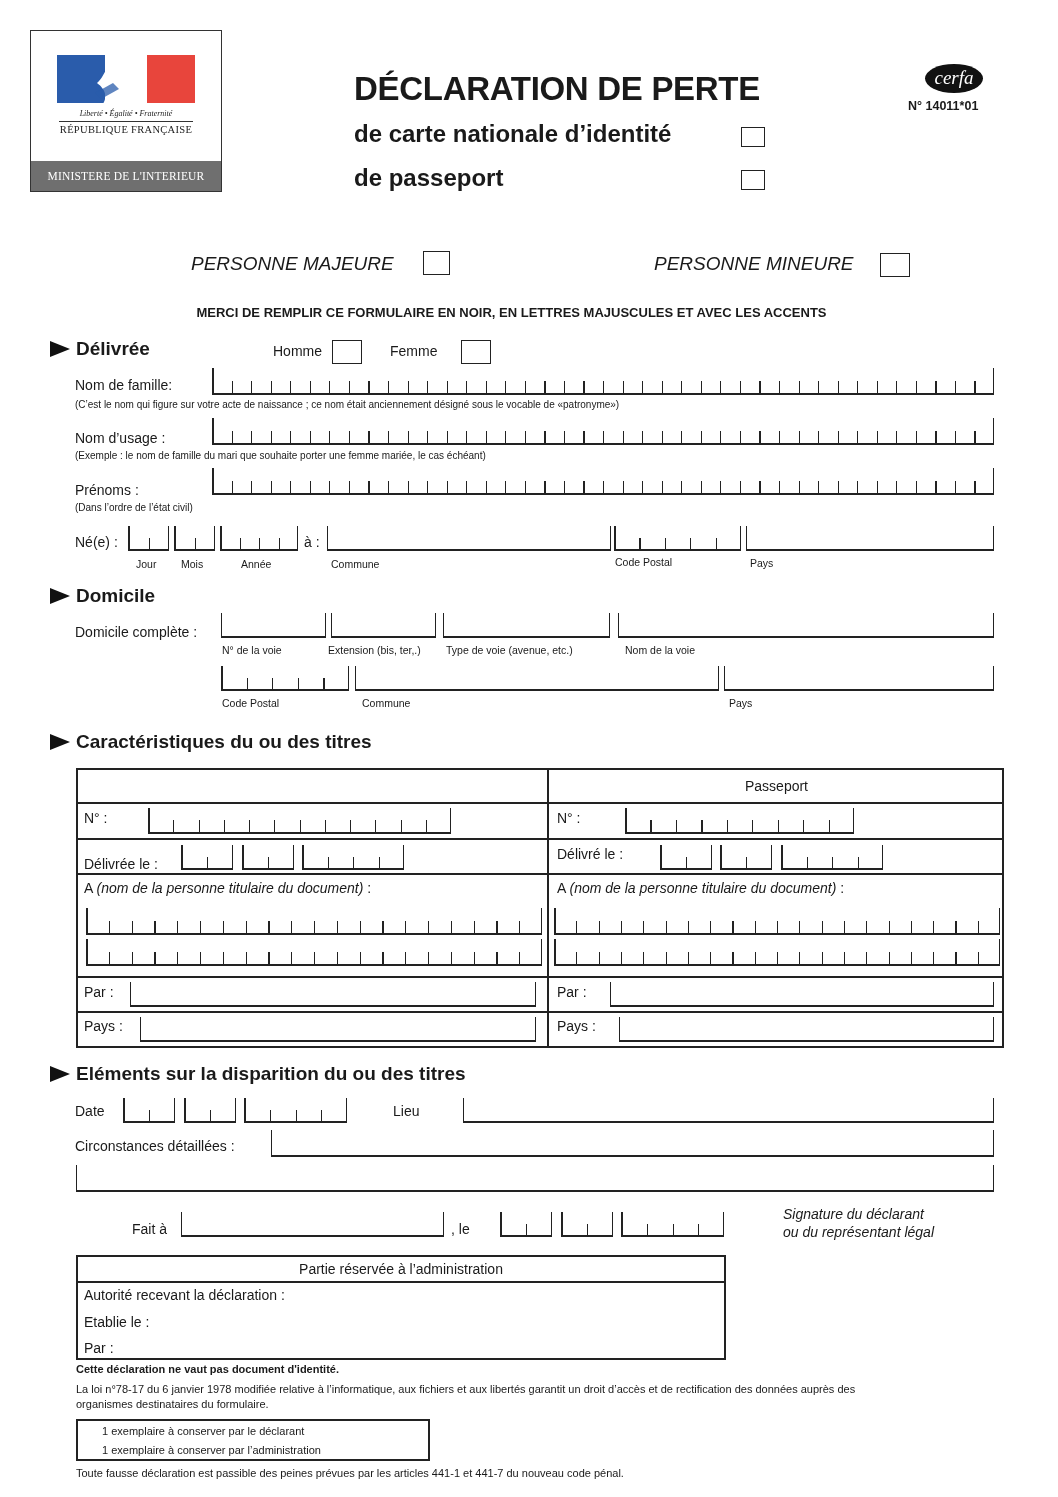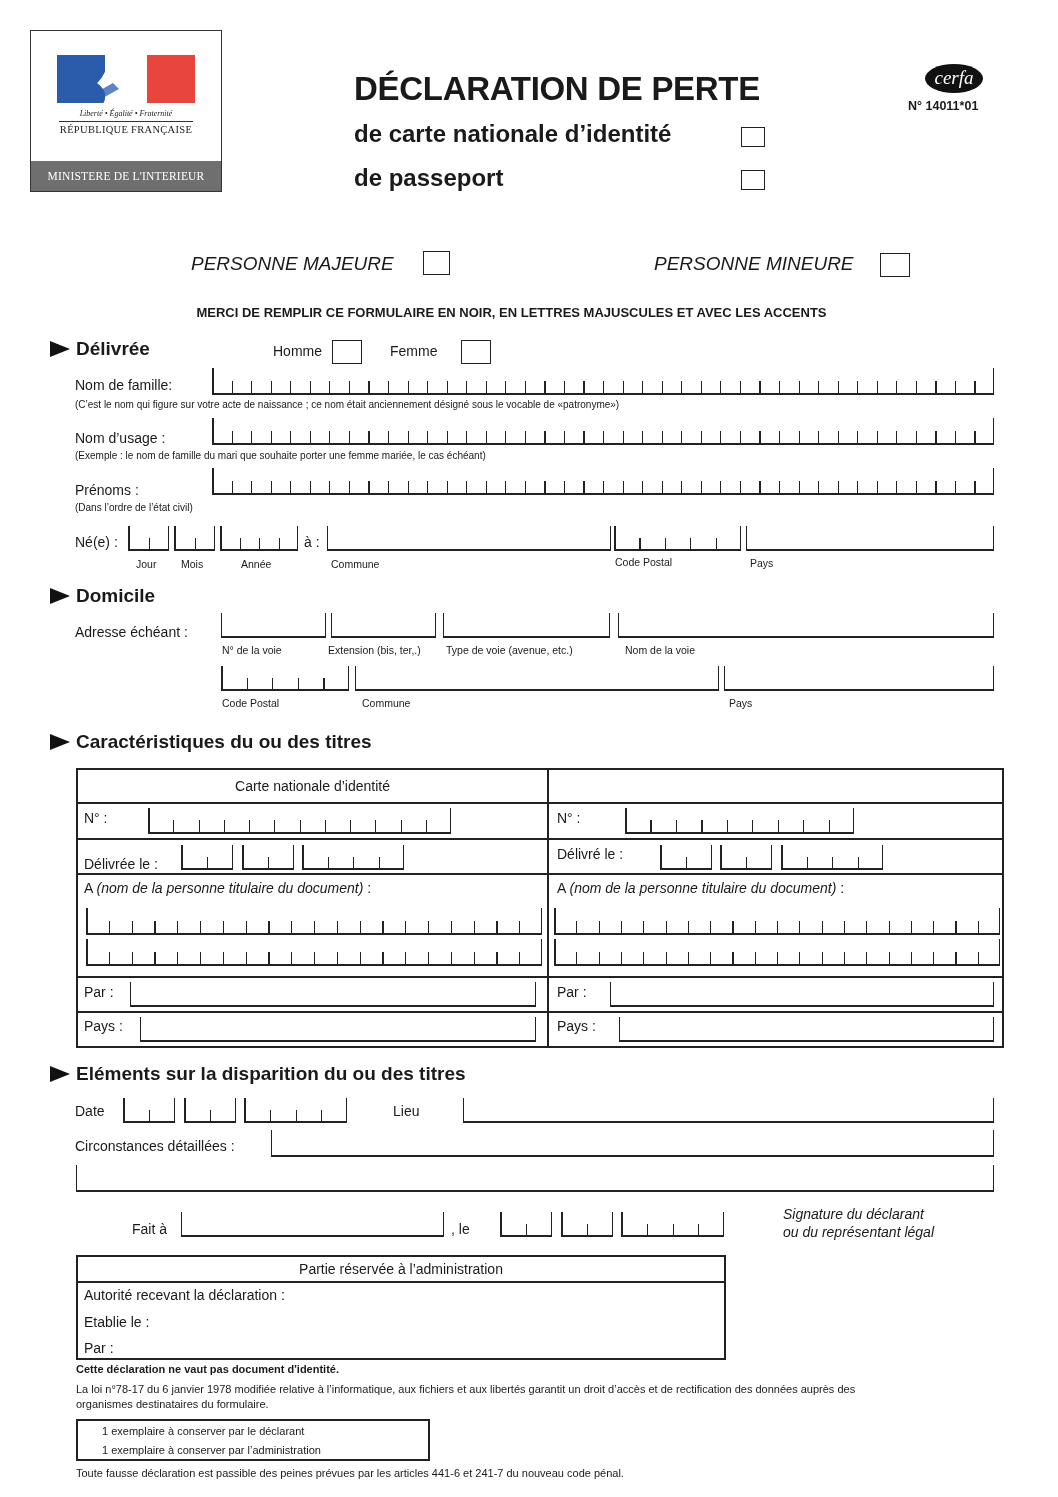--- a/index.html
+++ b/index.html
@@ -261,7 +261,7 @@
   <span class="arrow"></span>
   <span>Domicile</span>
 </div>
-<div class="abs lbl" style="left:75px;top:624px;">Adresse échéant :</div>
+<div class="abs lbl" style="left:75px;top:624px;">Domicile complète :</div>
 <div class="line-field" style="left:221px;top:613px;width:105px;height:25px;"></div>
 <div class="line-field" style="left:331px;top:613px;width:105px;height:25px;"></div>
 <div class="line-field" style="left:443px;top:613px;width:167px;height:25px;"></div>

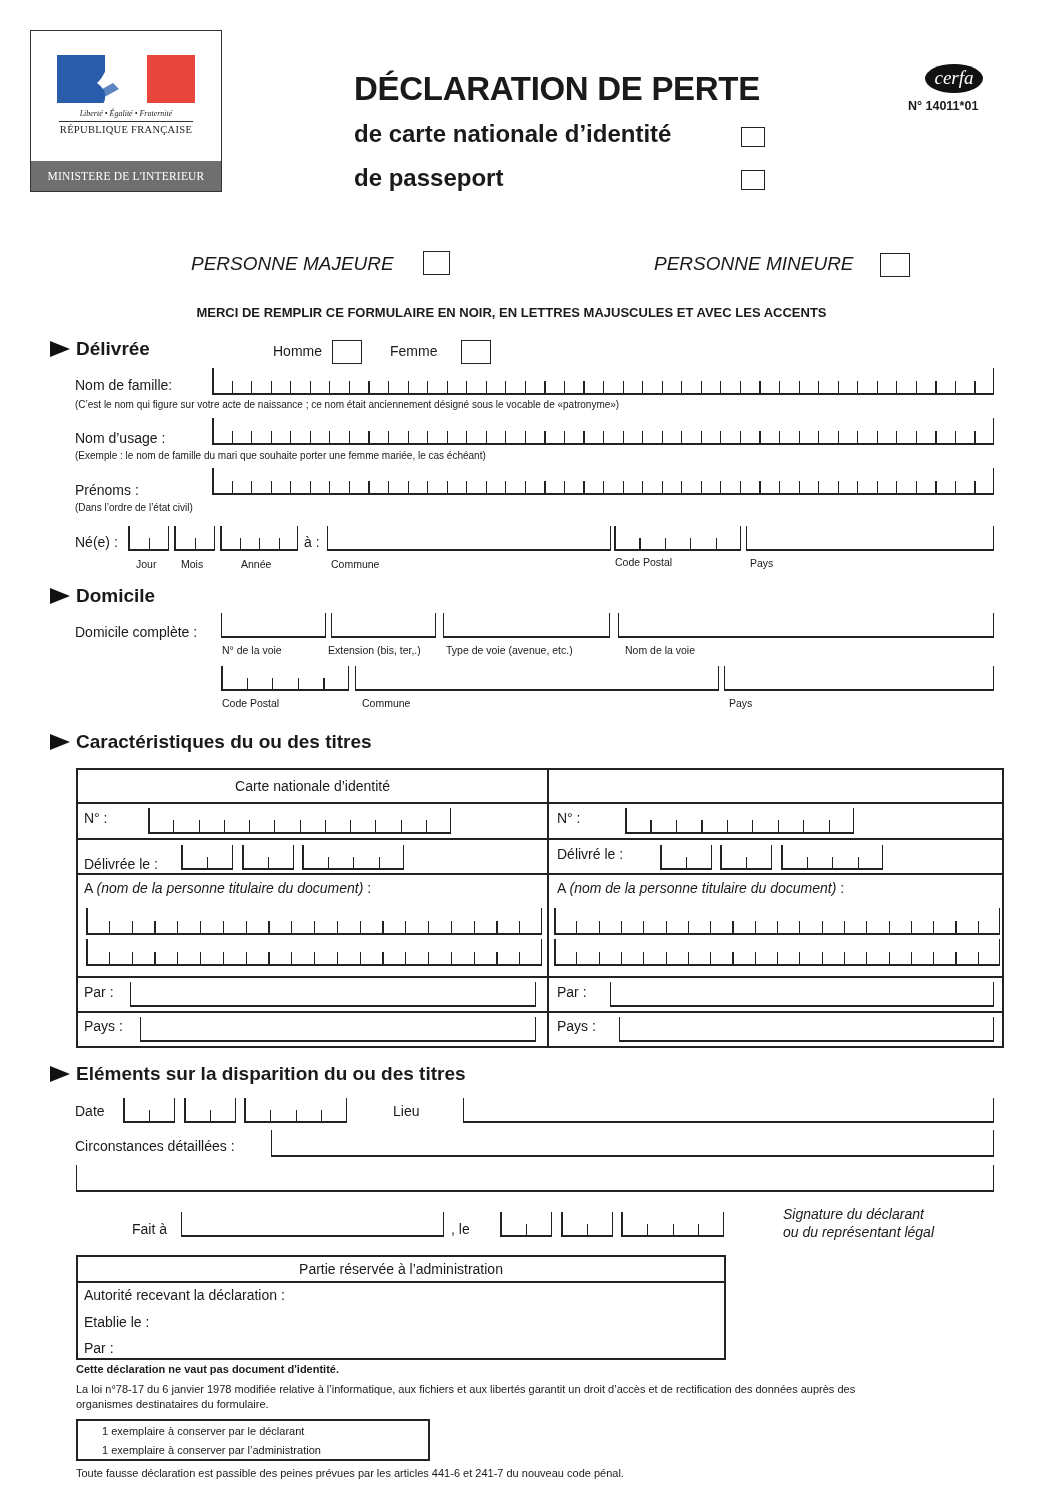--- a/index.html
+++ b/index.html
@@ -297,7 +297,6 @@
   <div class="hdiv" style="top:206px;"></div>
   <div class="hdiv" style="top:241px;"></div>
 
-  <div class="txt" style="left:0;width:469px;top:8px;text-align:center;">Carte nationale d’identité</div>
   <div class="txt" style="left:6px;top:40px;">N° :</div>
   <div class="comb" style="left:70px;top:38px;width:303px;height:26px;">
       <div class="edge" style="left: 0px; height: 24px;"></div>

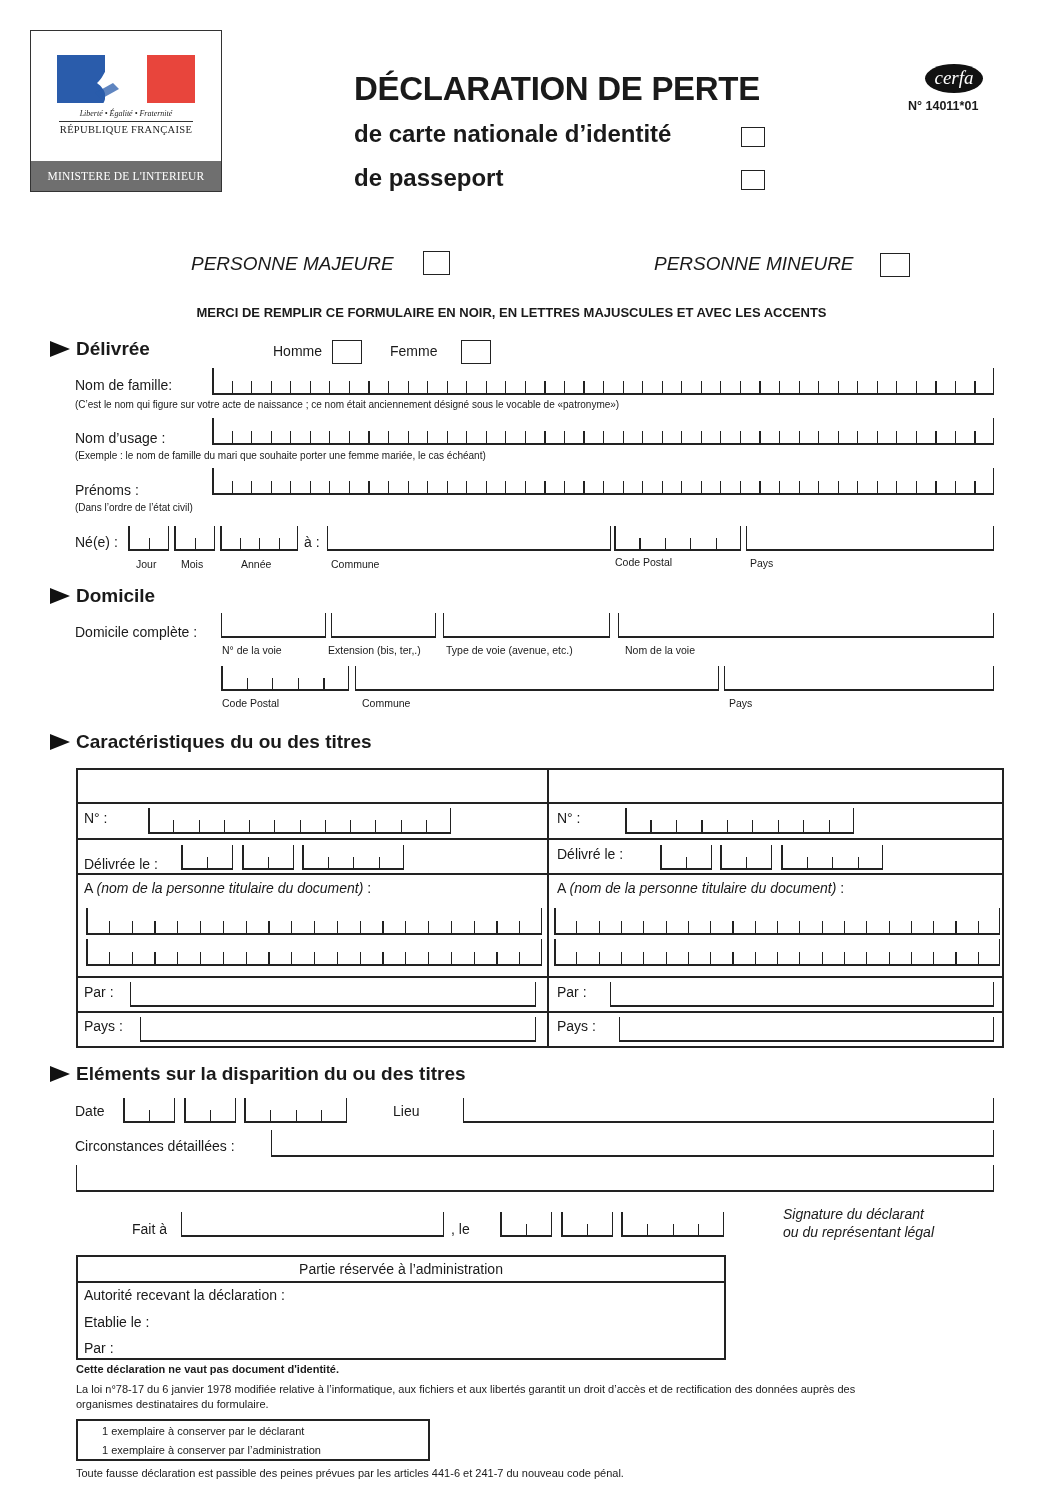--- a/index.html
+++ b/index.html
@@ -383,6 +383,7 @@
   <div class="txt" style="left:6px;top:248px;">Pays :</div>
   <div class="line-field" style="left:62px;top:247px;width:396px;height:25px;"></div>
 
+  <div class="txt" style="left:471px;width:455px;top:8px;text-align:center;">Passeport</div>
   <div class="txt" style="left:479px;top:40px;">N° :</div>
   <div class="comb" style="left:547px;top:38px;width:229px;height:26px;">
       <div class="edge" style="left: 0px; height: 24px;"></div>

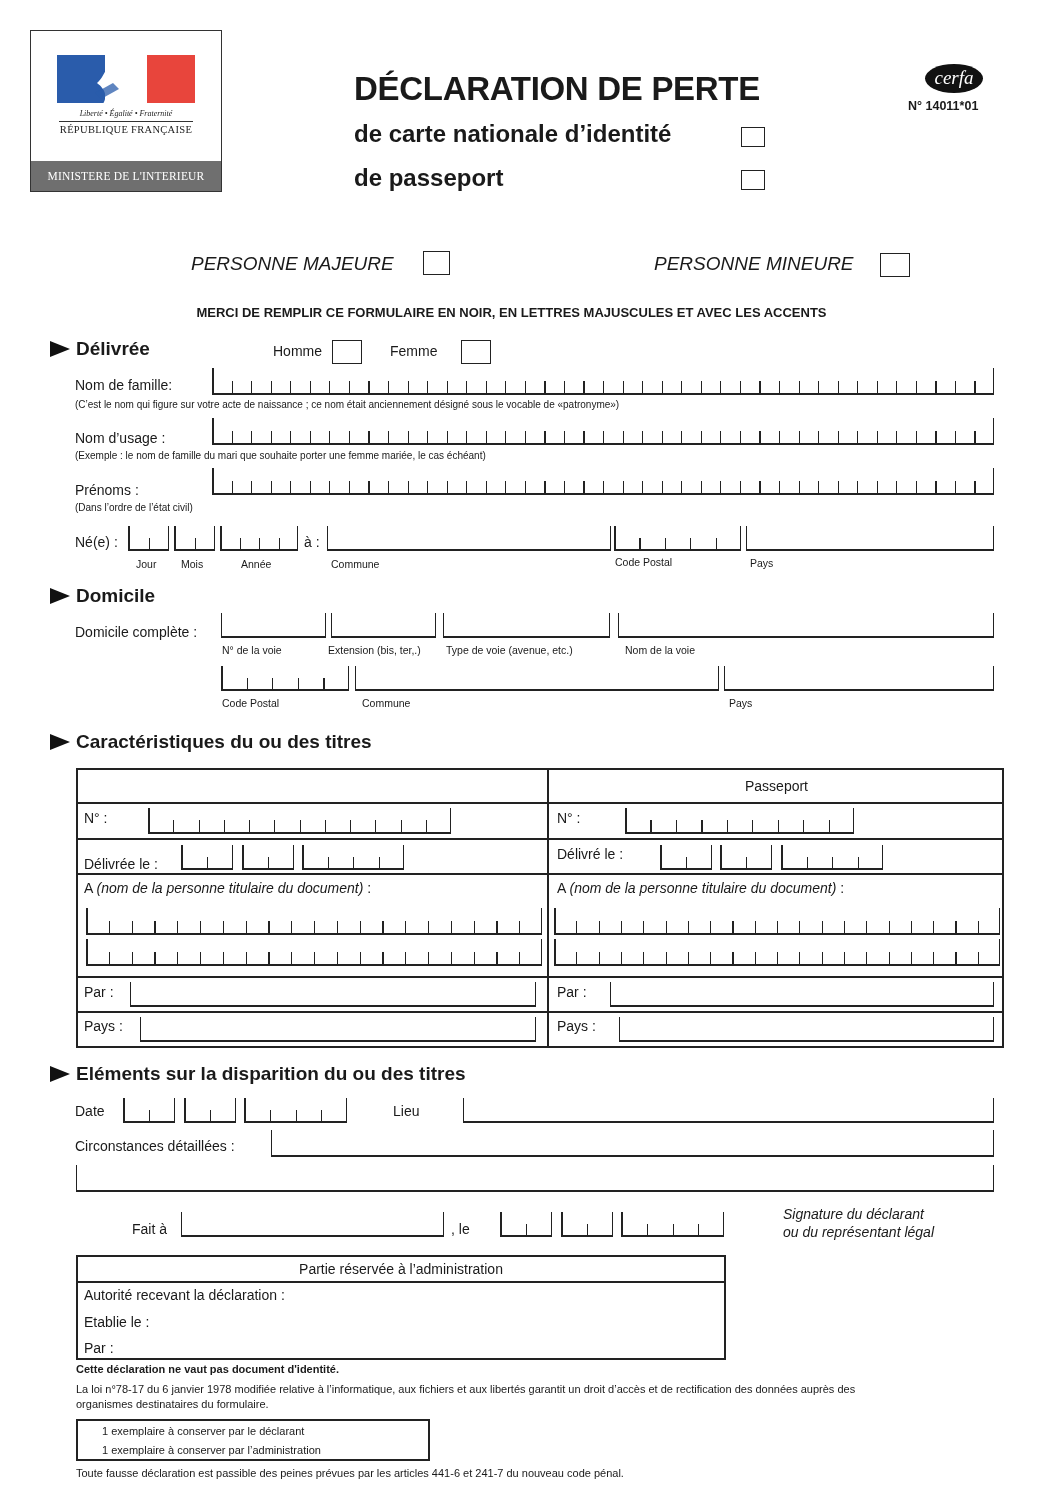--- a/index.html
+++ b/index.html
@@ -533,6 +533,6 @@
   <div style="position:absolute;left:24px;top:4px;font-size:11px;">1 exemplaire à conserver par le déclarant</div>
   <div style="position:absolute;left:24px;top:23px;font-size:11px;">1 exemplaire à conserver par l’administration</div>
 </div>
-<div class="abs" style="left:76px;top:1467px;font-size:11px;">Toute fausse déclaration est passible des peines prévues par les articles 441-6 et 241-7 du nouveau code pénal.</div>
+<div class="abs" style="left:76px;top:1467px;font-size:11px;">Toute fausse déclaration est passible des peines prévues par les articles 441-1 et 441-7 du nouveau code pénal.</div>
 
 </body></html>

